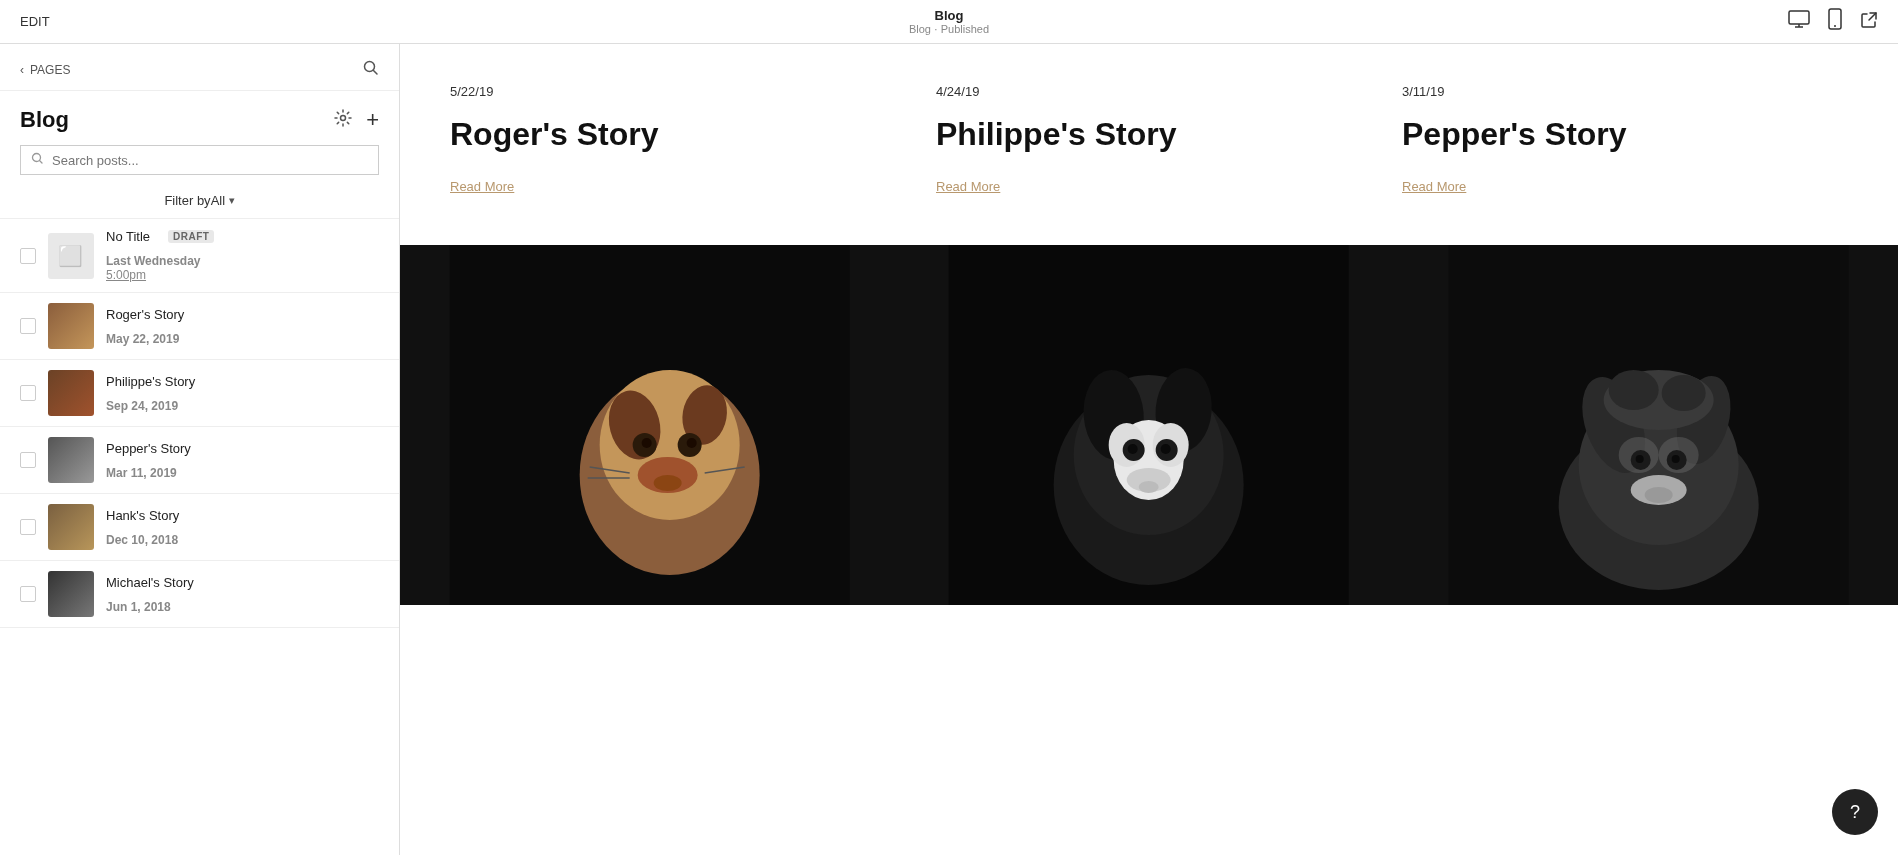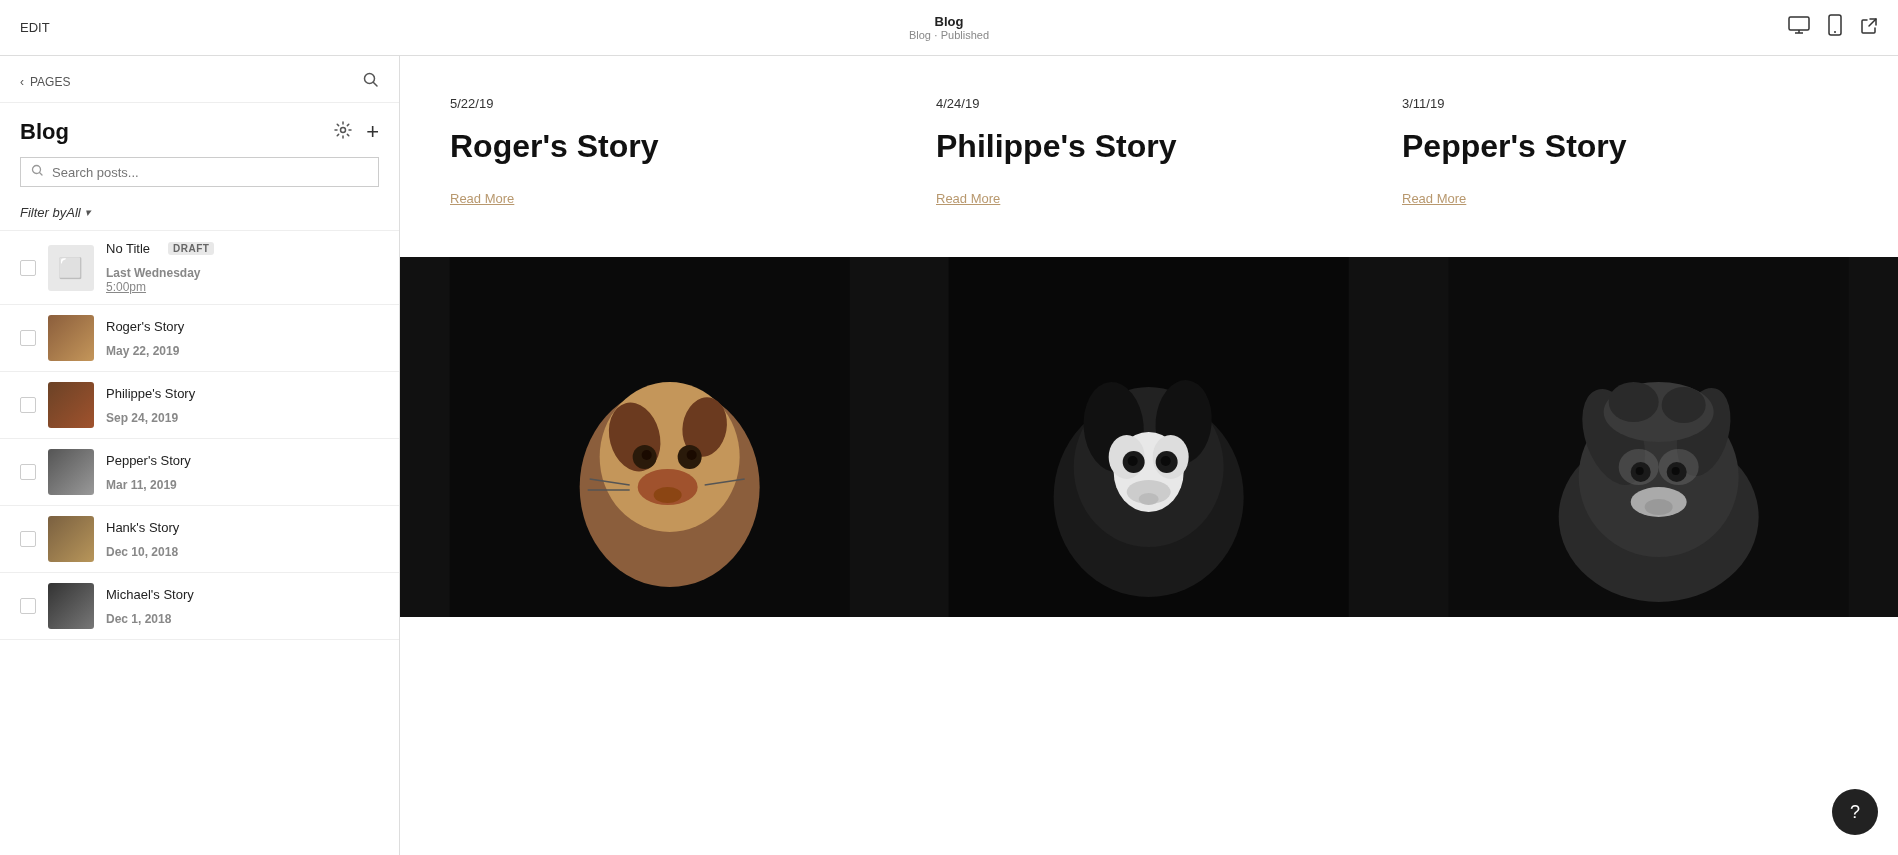--- a/index.html
+++ b/index.html
@@ -8,7 +8,7 @@
     
     .top-bar {
       display: flex; align-items: center; background: #fff; border-bottom: 1px solid #ddd;
-      height: 56px; padding: 0 20px; flex-shrink: 0; position: relative;
+      height: 44px; padding: 0 20px; flex-shrink: 0; position: relative;
     }
     .top-bar-edit { font-size: 13px; color: #333; font-weight: 500; cursor: pointer; }
     .top-bar-center { position: absolute; left: 50%; transform: translateX(-50%); text-align: center; }

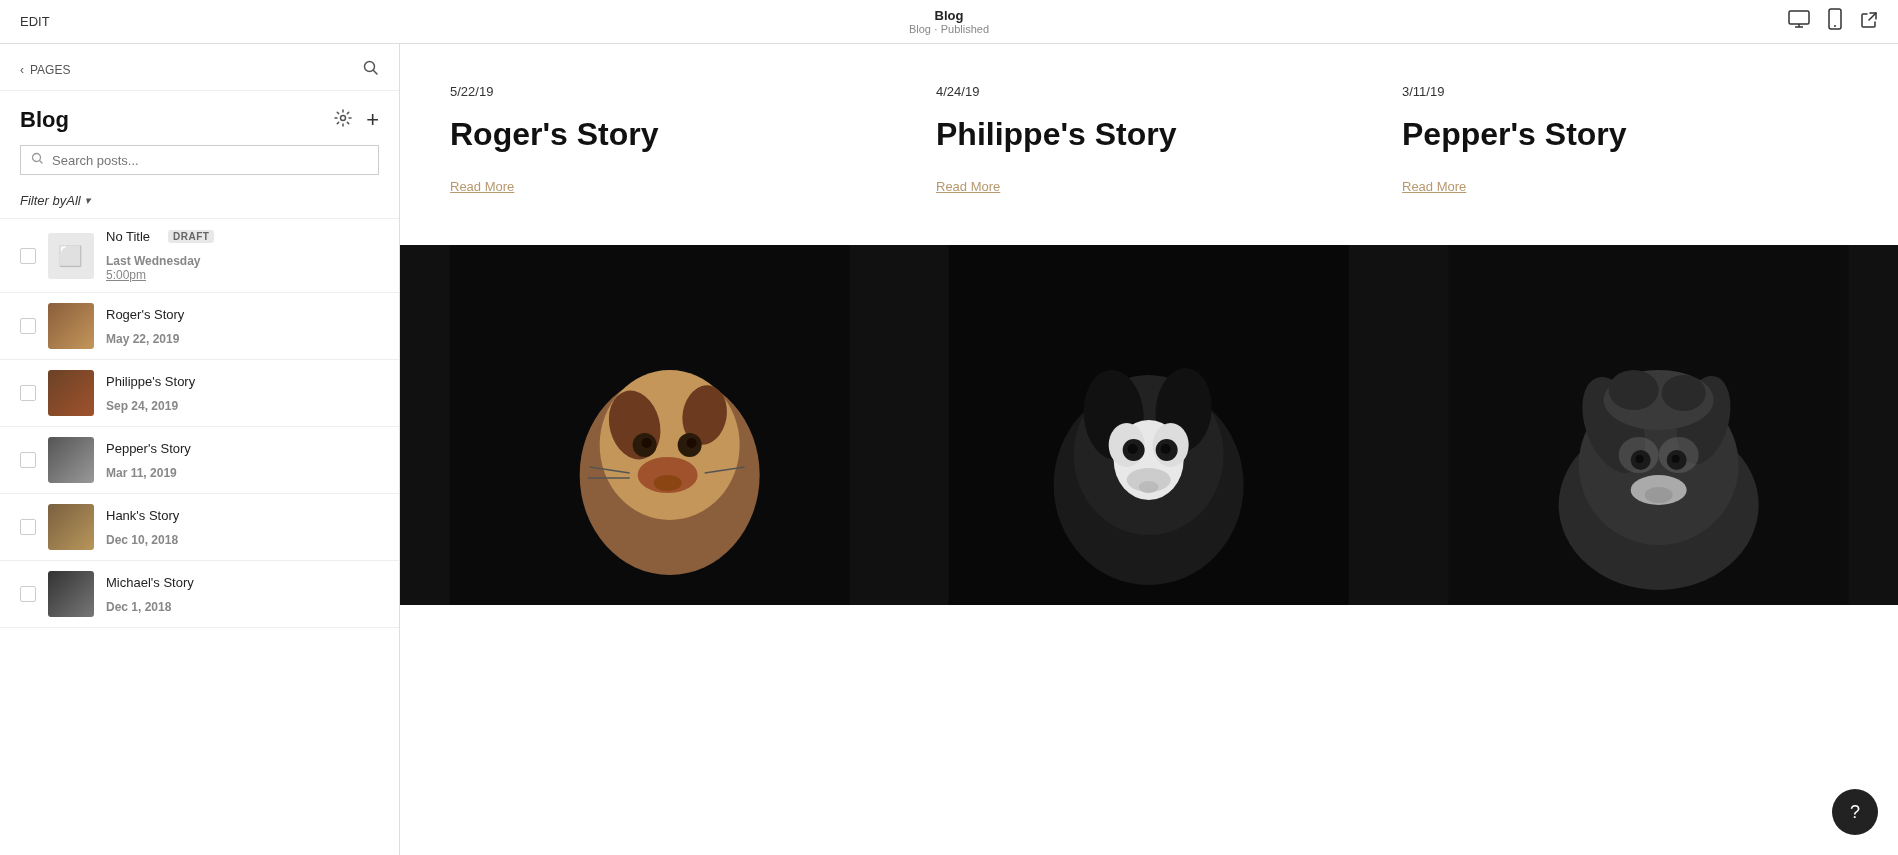--- a/index.html
+++ b/index.html
@@ -47,7 +47,7 @@
     .sidebar-search-box-icon { color: #999; font-size: 13px; }
     .sidebar-search-input { border: none; outline: none; font-size: 13px; color: #555; background: transparent; width: 100%; }
 
-    .sidebar-filter { display: flex; align-items: center; justify-content: flex-start; padding: 6px 20px 10px 20px; font-style: italic; }
+    .sidebar-filter { display: flex; align-items: center; justify-content: center; padding: 6px 20px 10px 20px; }
     .sidebar-filter-label { font-size: 13px; color: #333; }
     .sidebar-filter-right { display: flex; align-items: center; gap: 4px; cursor: pointer; }
     .sidebar-filter-value { font-size: 13px; color: #333; font-weight: 500; }

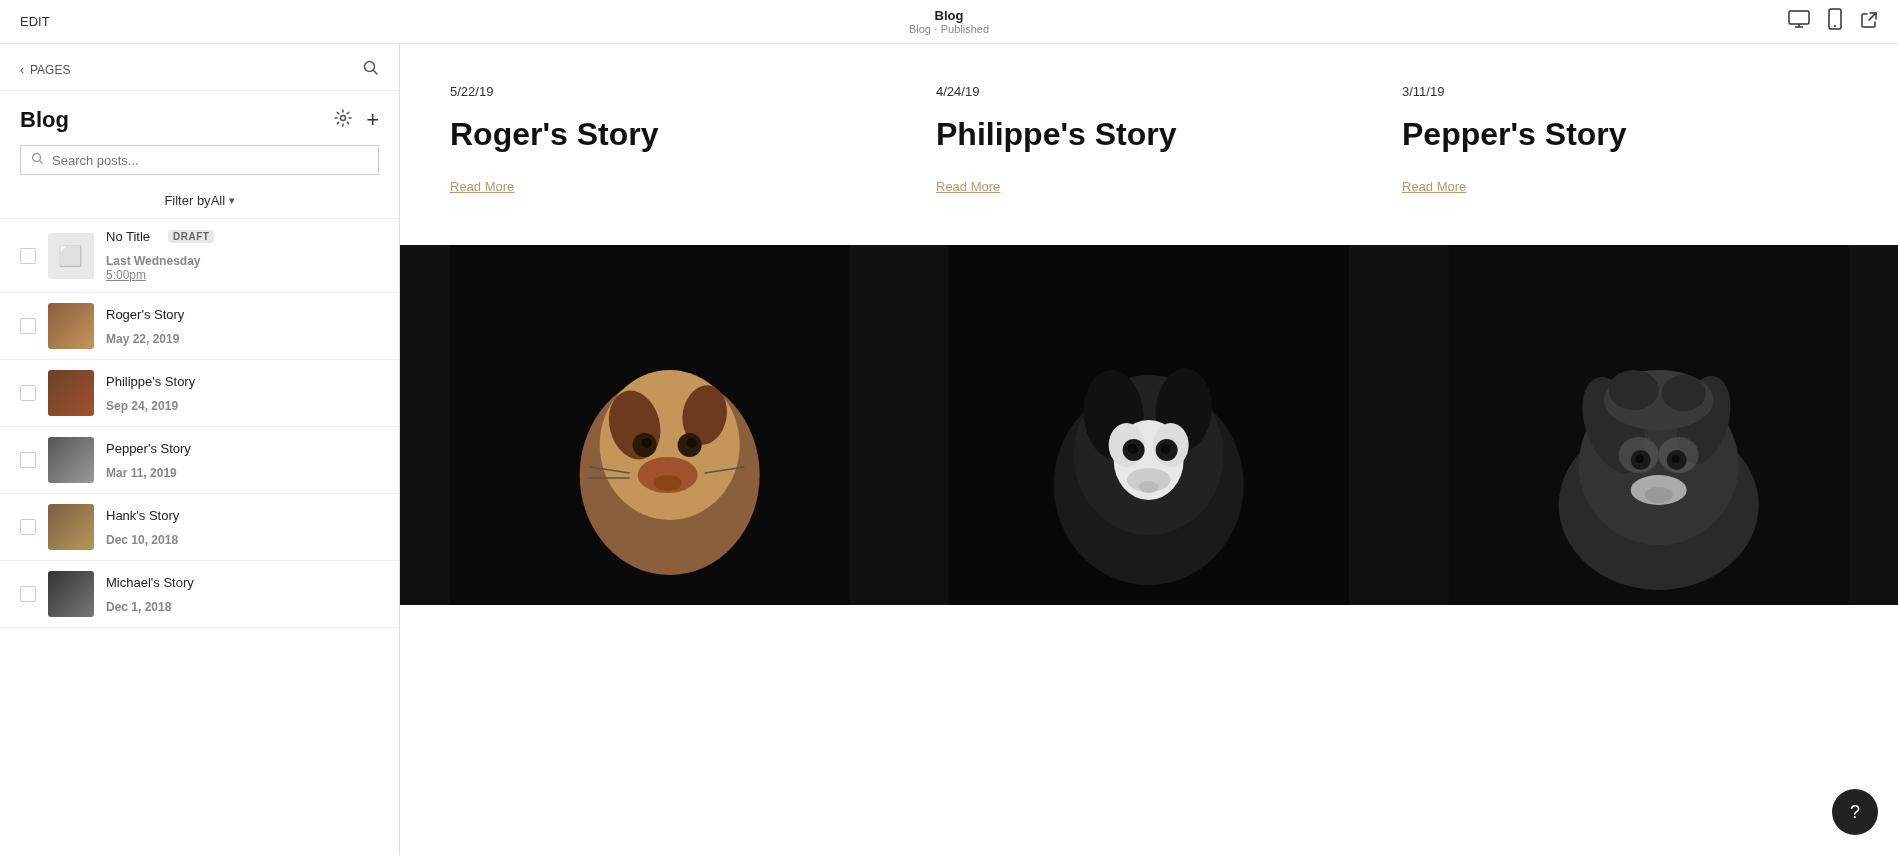--- a/index.html
+++ b/index.html
@@ -262,7 +262,7 @@
             <div class="post-title-row">
               <span class="post-title">Michael's Story</span>
             </div>
-            <div class="post-date">Dec 1, 2018</div>
+            <div class="post-date">Jun 1, 2018</div>
           </div>
         </div>
       </div>

